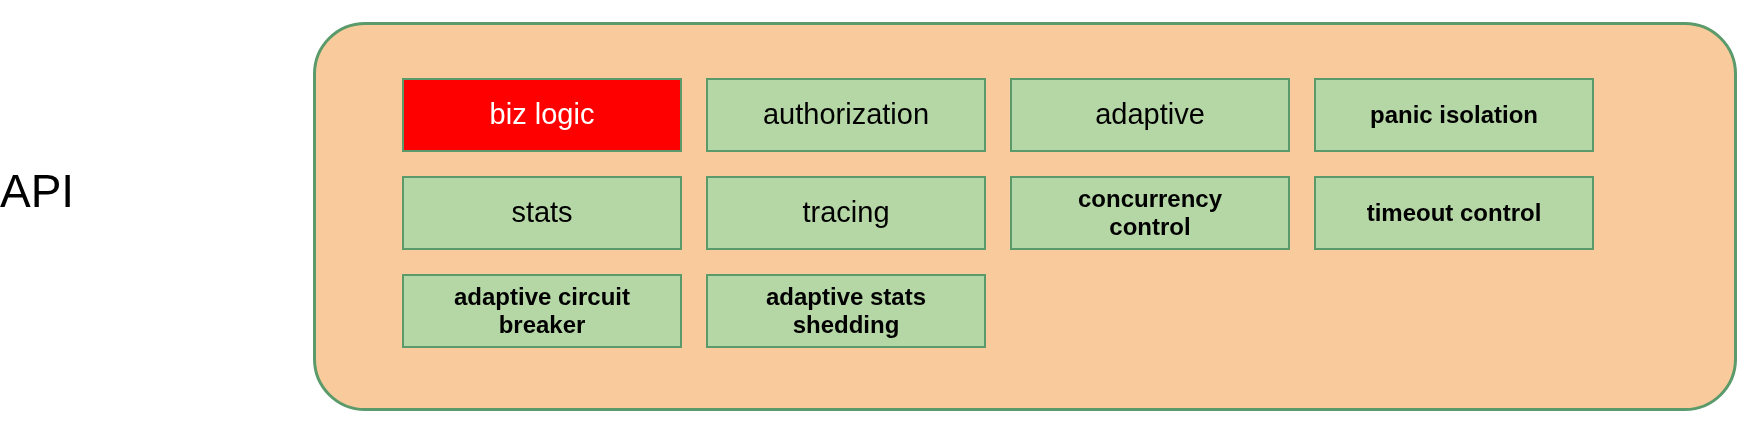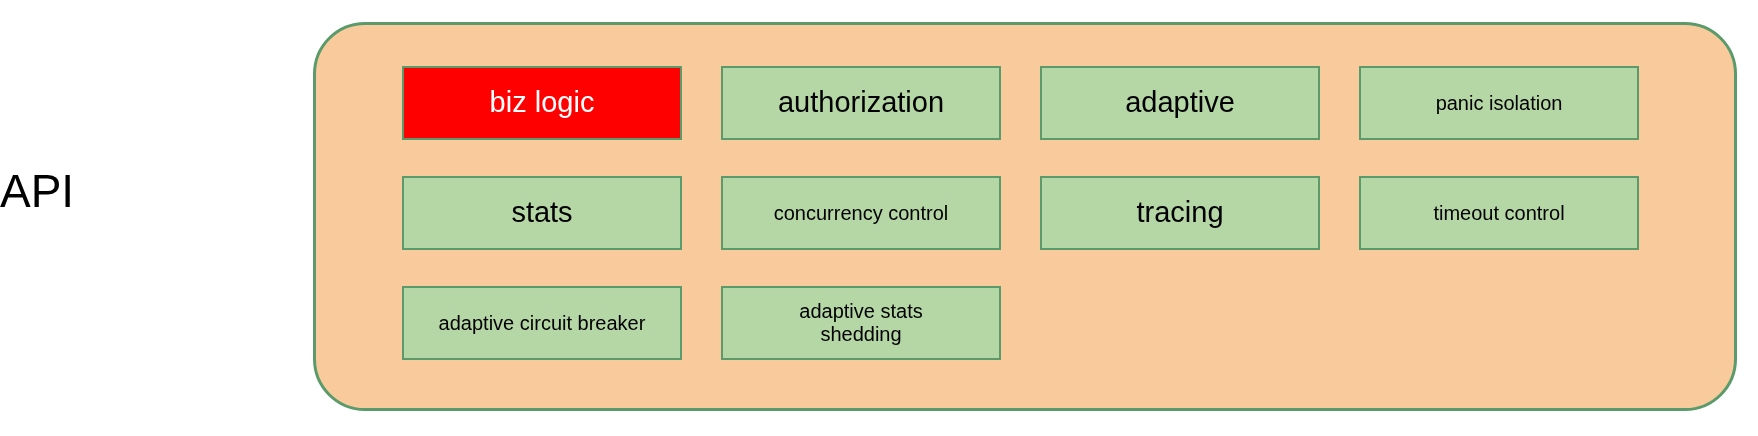--- a/index.html
+++ b/index.html
@@ -48,12 +48,13 @@
   .feature-grid{
     position:absolute;
     left:86px;
-    top:41px;
+    top:53px;
     display:grid;
     grid-template-columns:repeat(4,280px);
     grid-auto-rows:74px;
     column-gap:39px;
     row-gap:36px;
+    gap:24px;
   }
   .box{
     background:var(--box-fill);

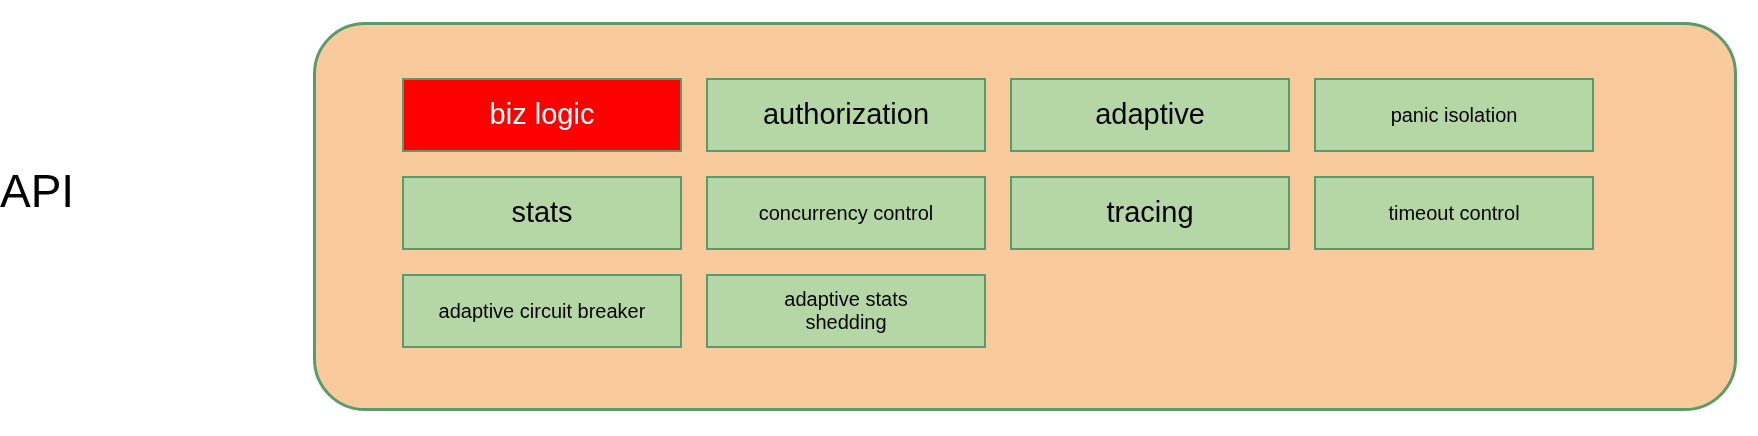--- a/index.html
+++ b/index.html
@@ -70,7 +70,8 @@
     color:var(--text-color);
   }
   .box.small{
-    font-size:20px;
+    font-size:24px;
+    font-weight:bold;
   }
   .box.highlight{
     background:var(--highlight-fill);

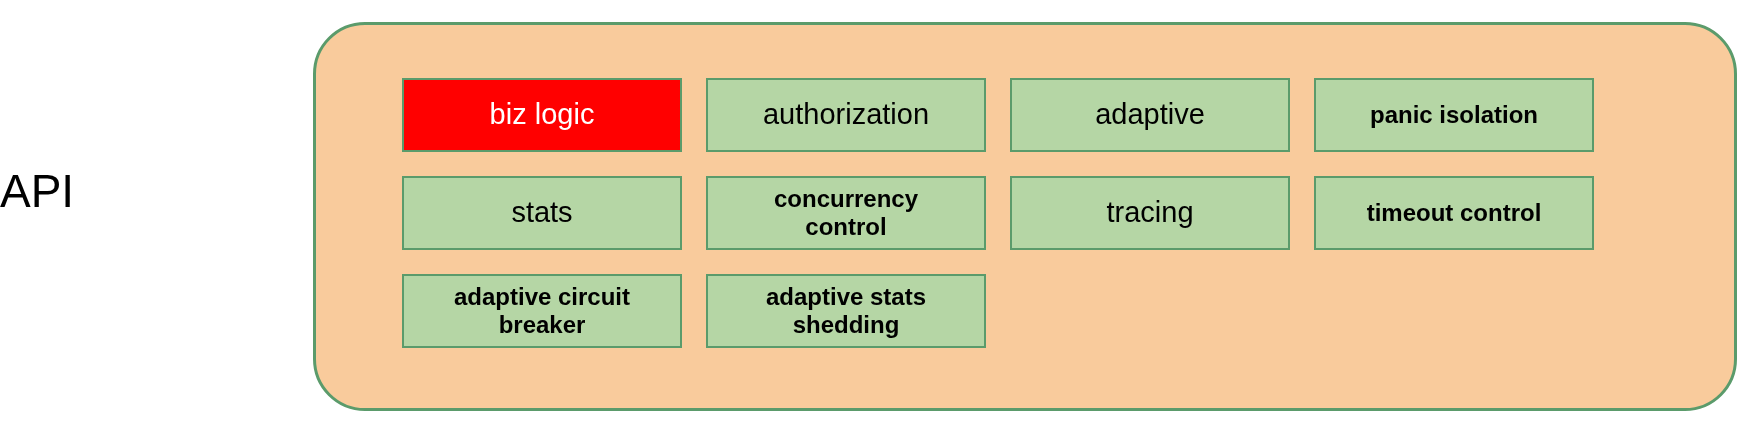--- a/index.html
+++ b/index.html
@@ -94,8 +94,8 @@
         <div class="box">adaptive</div>
         <div class="box small">panic isolation</div>
         <div class="box">stats</div>
+        <div class="box">tracing</div>
         <div class="box small">concurrency control</div>
-        <div class="box">tracing</div>
         <div class="box small">timeout control</div>
         <div class="box small">adaptive circuit breaker</div>
         <div class="box small">adaptive stats shedding</div>

